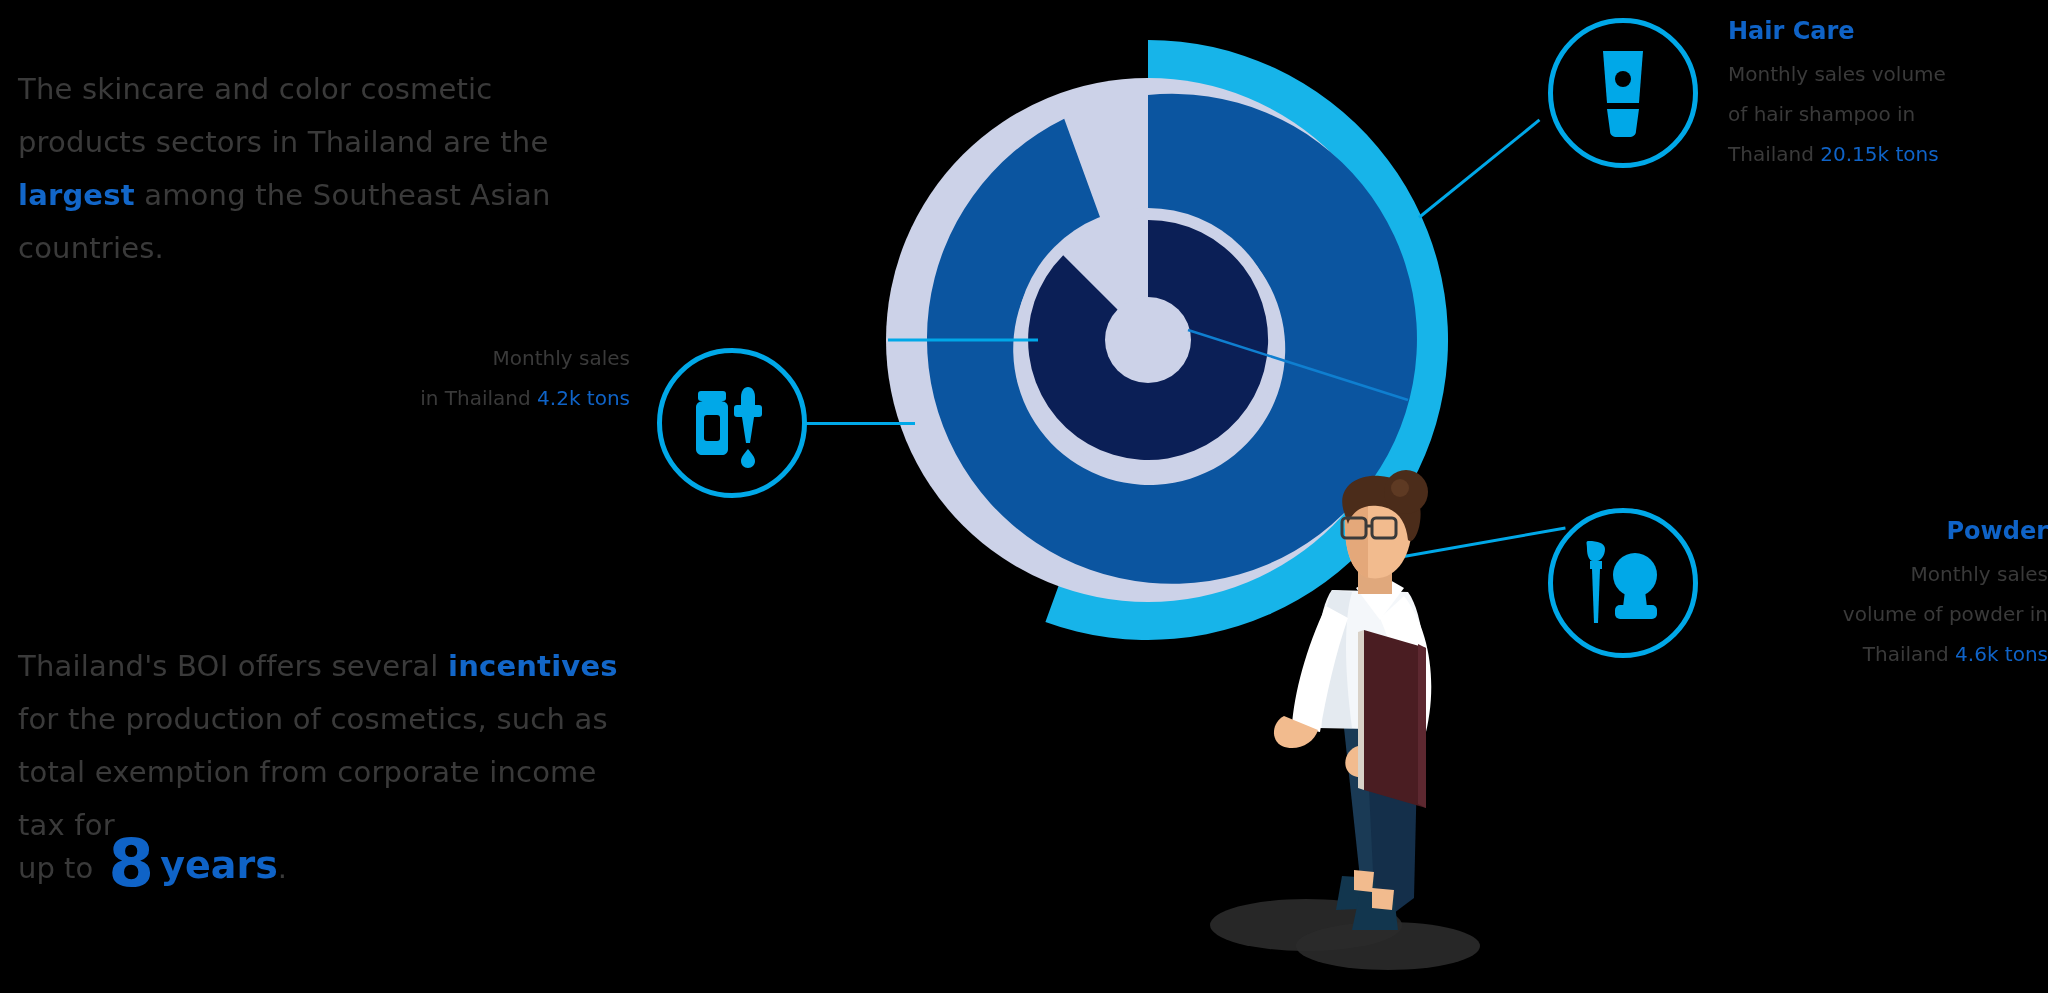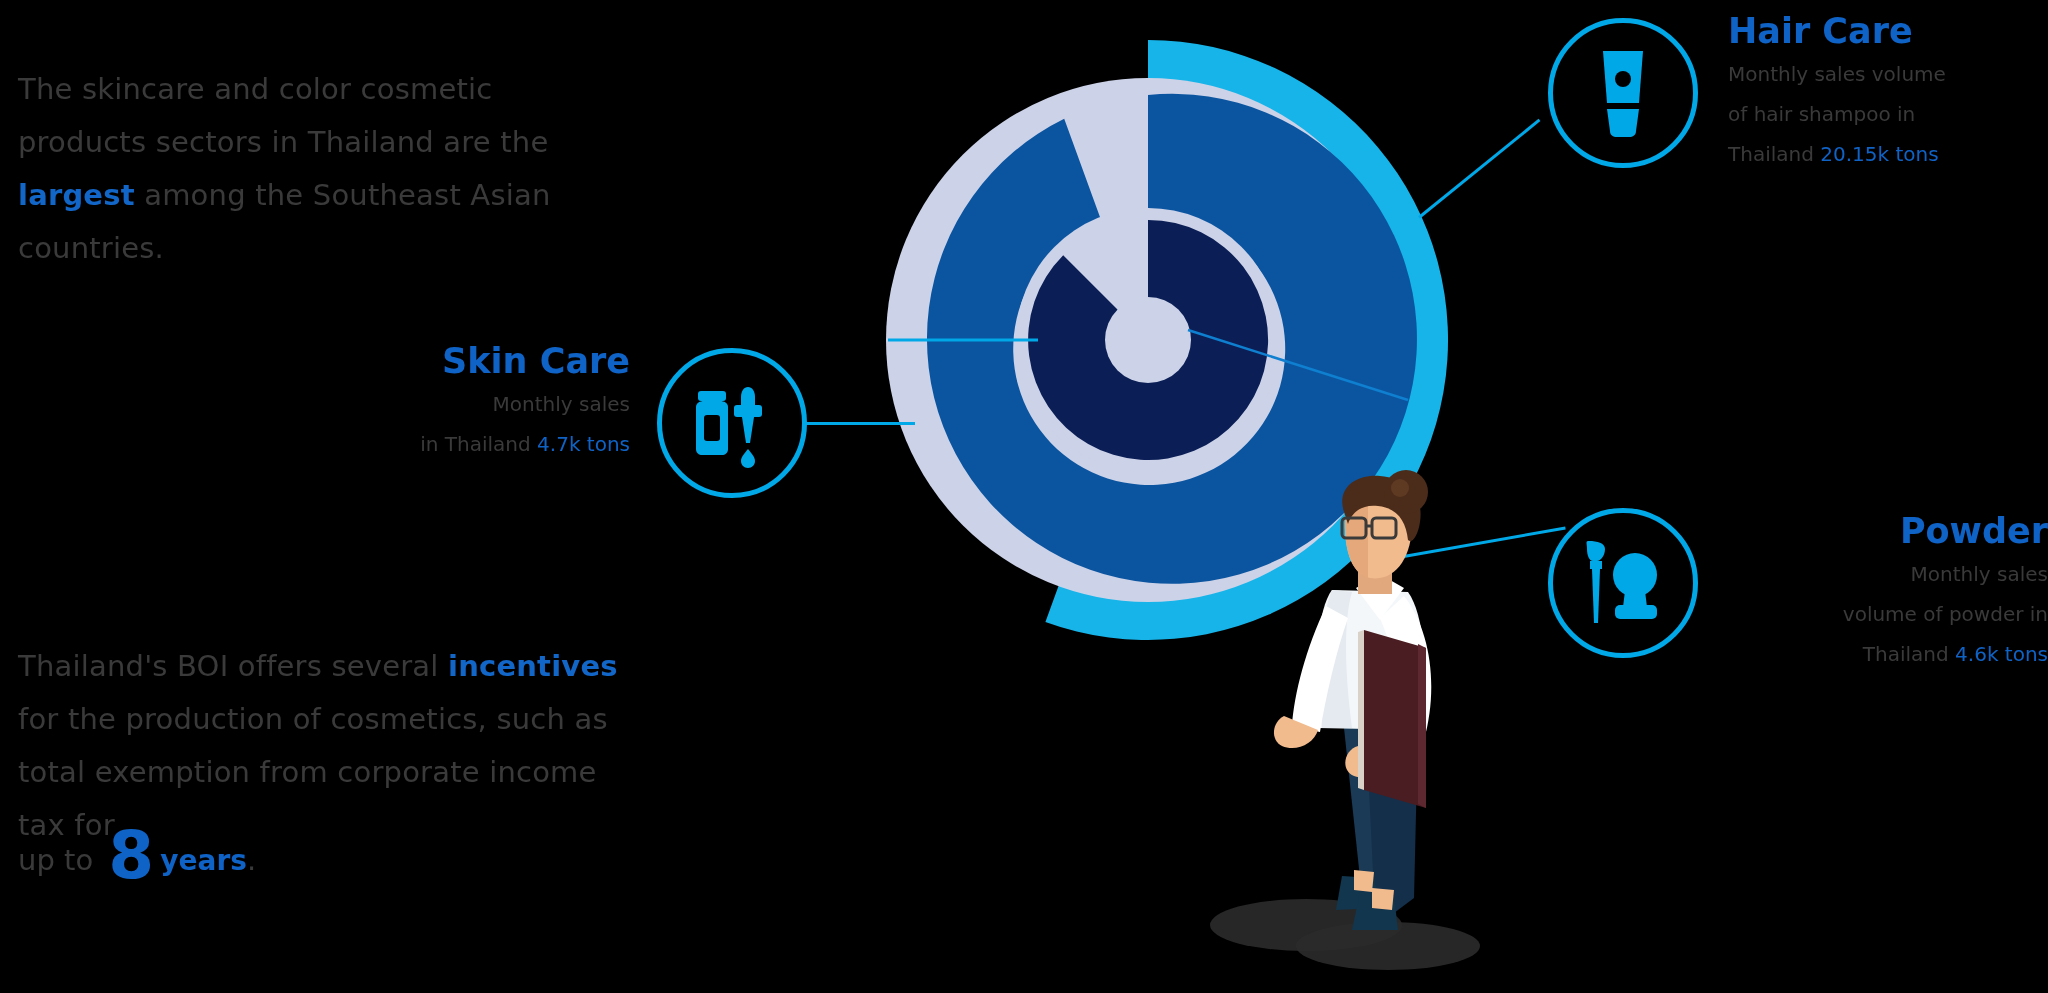--- a/index.html
+++ b/index.html
@@ -29,7 +29,7 @@
 
   
   .callout{position:absolute;}
-  .callout .c-title{font-size:35px;font-weight:700;color:#0f63c7;line-height:46px;}
+  .callout .c-title{font-size:24px;font-weight:700;color:#0f63c7;line-height:46px;}
   .callout .c-body{font-size:20px;color:#3a3a3a;line-height:40px;}
   .callout .c-body b{color:#0f63c7;font-weight:400;}
   #callout-skincare{left:210px;top:338px;width:420px;text-align:right;}

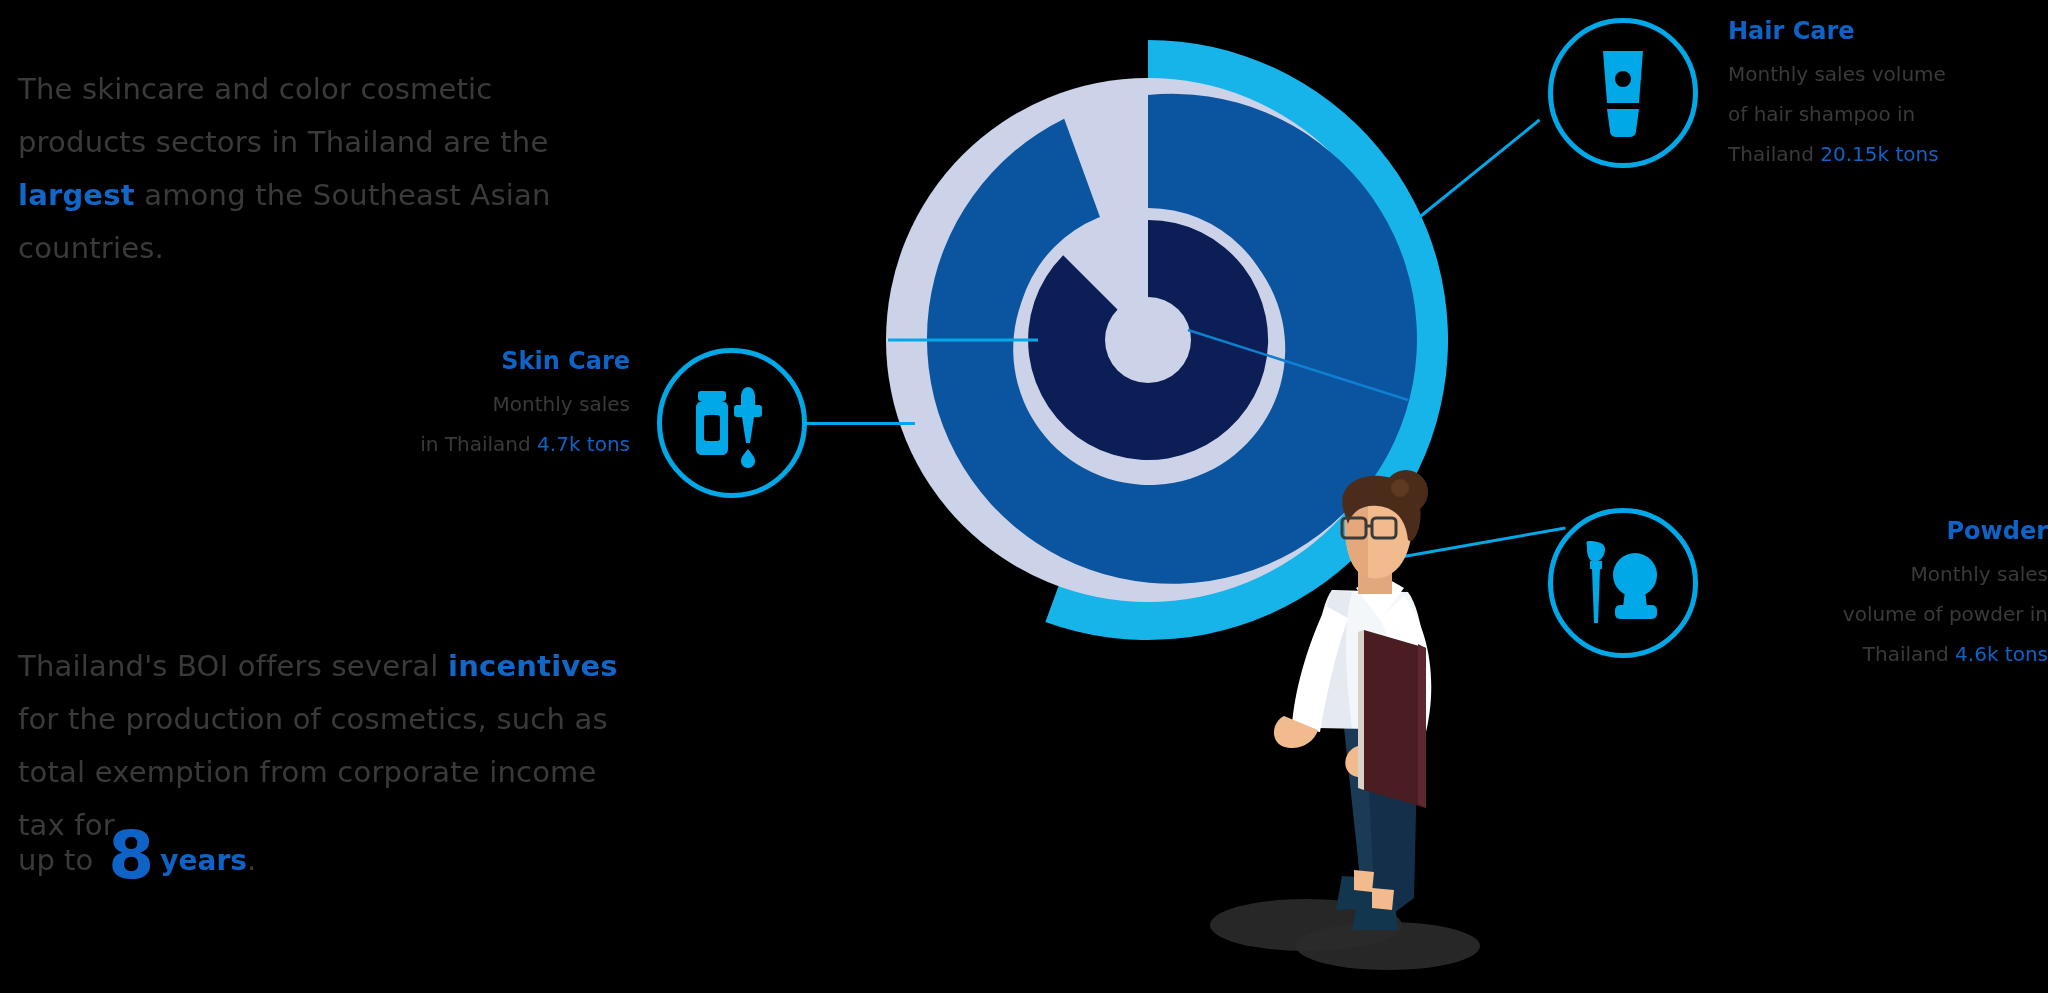--- a/index.html
+++ b/index.html
@@ -144,7 +144,6 @@
   </div>
 
   <div class="callout" id="callout-skincare">
-    <div class="c-title">Skin Care</div>
     <div class="c-body">
       <div>Monthly sales</div>
       <div><span>in Thailand </span><b>4.7k tons</b></div>

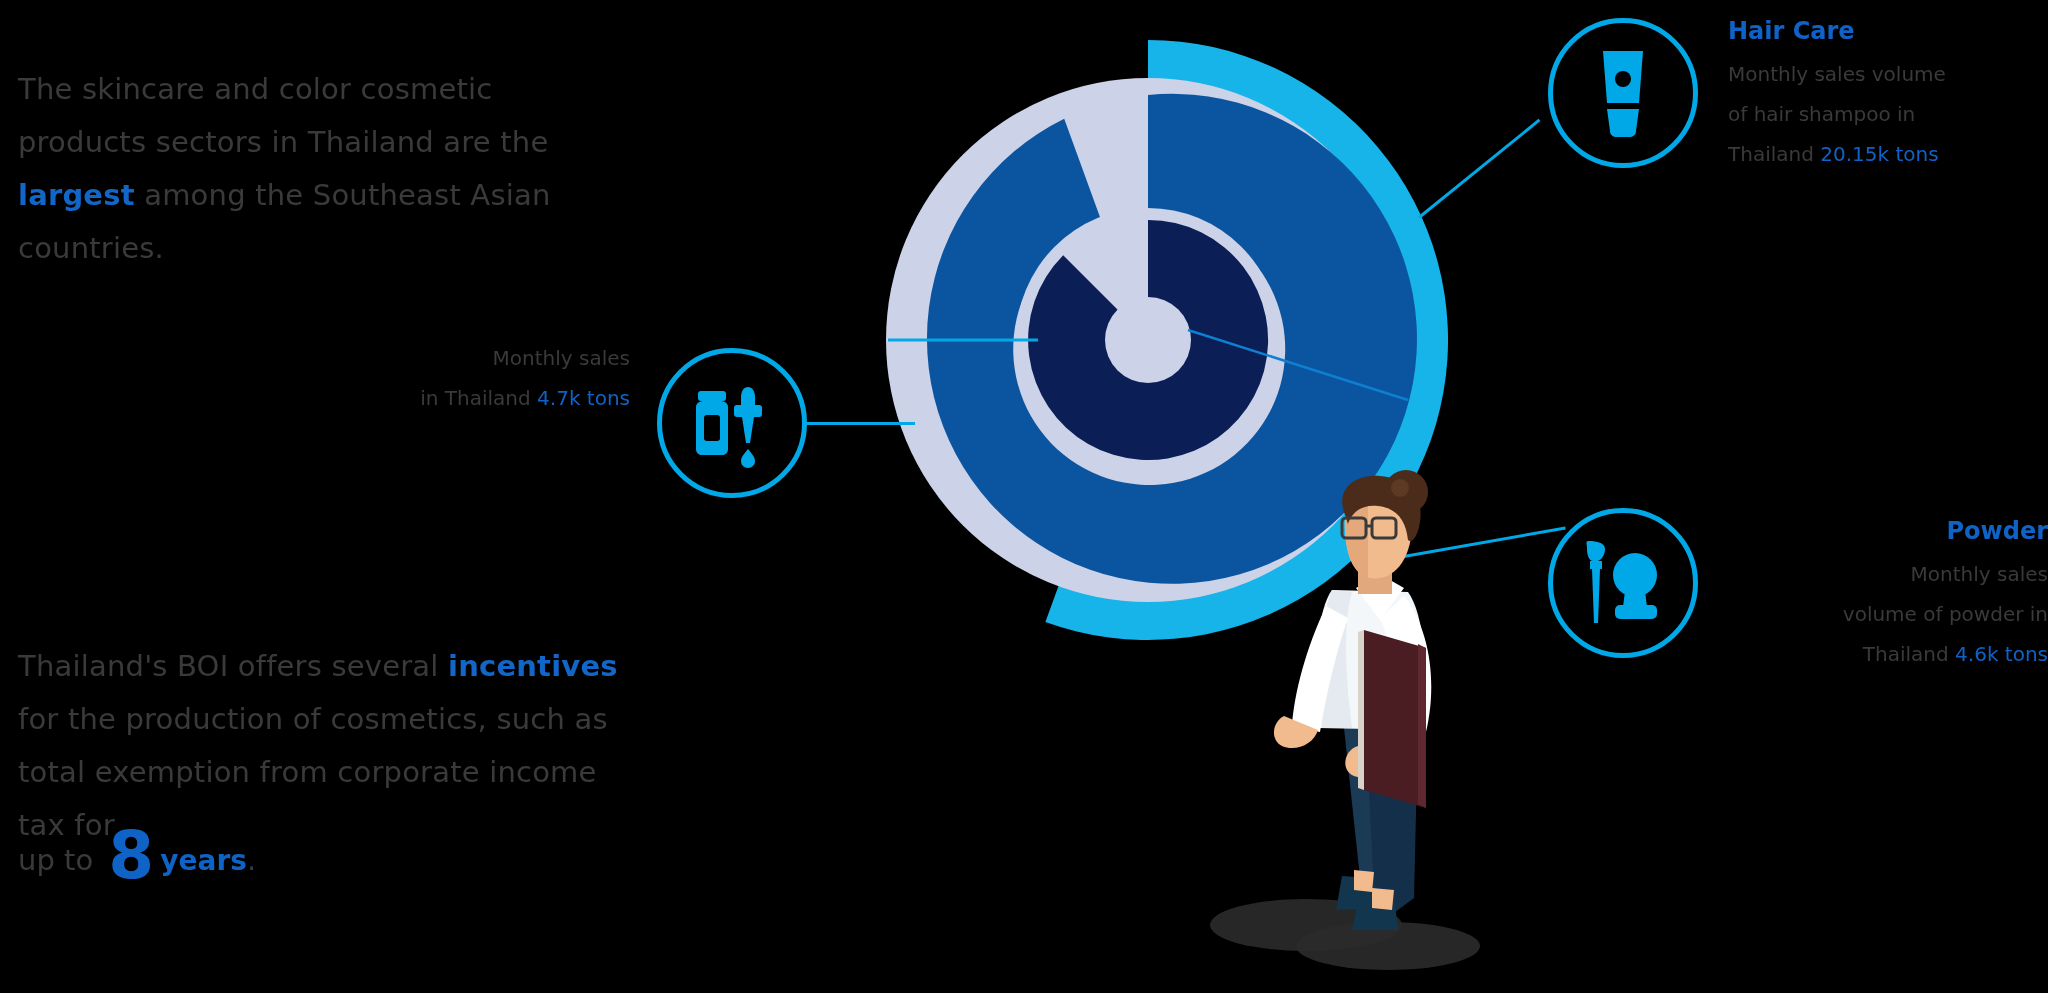--- a/index.html
+++ b/index.html
@@ -146,7 +146,7 @@
   <div class="callout" id="callout-skincare">
     <div class="c-body">
       <div>Monthly sales</div>
-      <div><span>in Thailand </span><b>4.7k tons</b></div>
+      <div><span>in Thailand </span><b>4.2k tons</b></div>
     </div>
   </div>
 

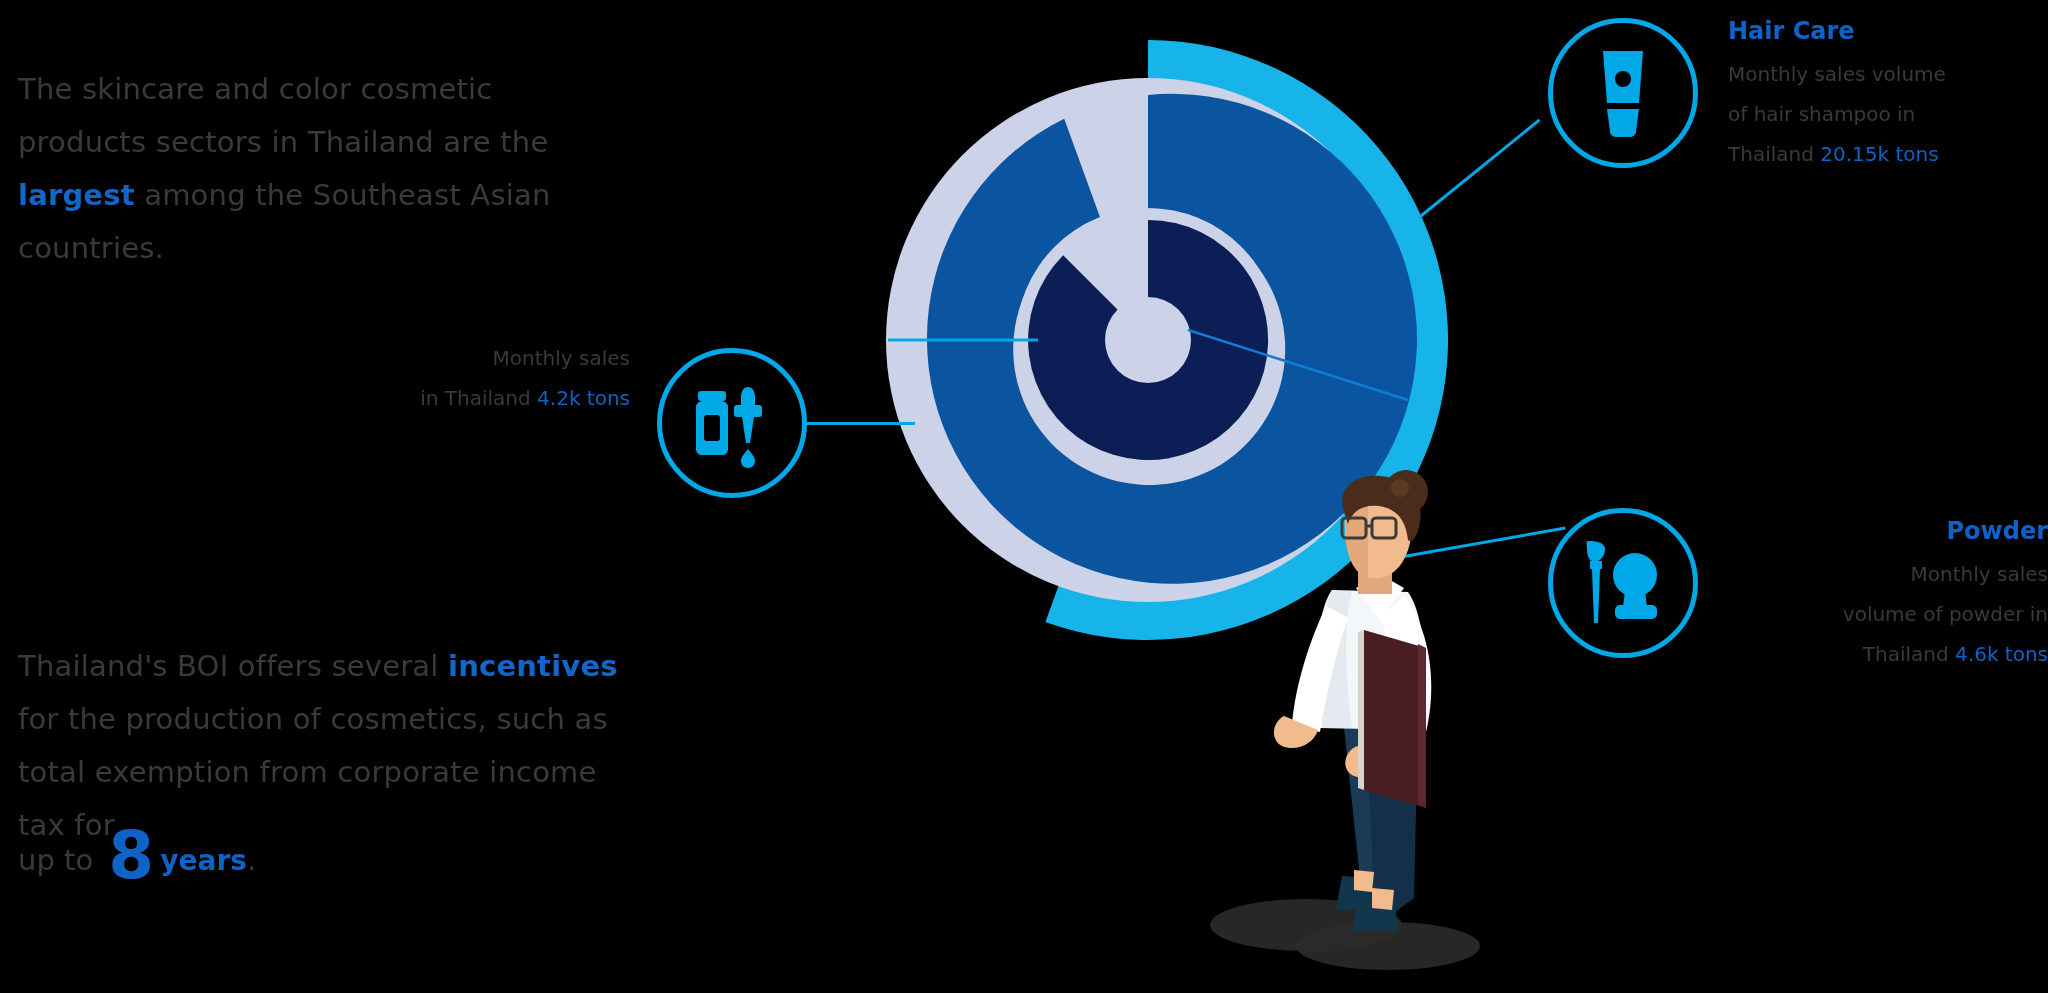--- a/index.html
+++ b/index.html
@@ -24,7 +24,7 @@
     color:#0f63c7;font-size:66px;font-weight:700;line-height:0;
     vertical-align:-8px;padding:0 6px;
   }
-  .bigline .yrs{color:#0f63c7;font-size:28px;font-weight:700;margin-top:24px;}
+  .bigline .yrs{color:#0f63c7;font-size:38px;font-weight:700;margin-top:24px;}
   .bigline .dot{color:#3a3a3a;}
 
   

